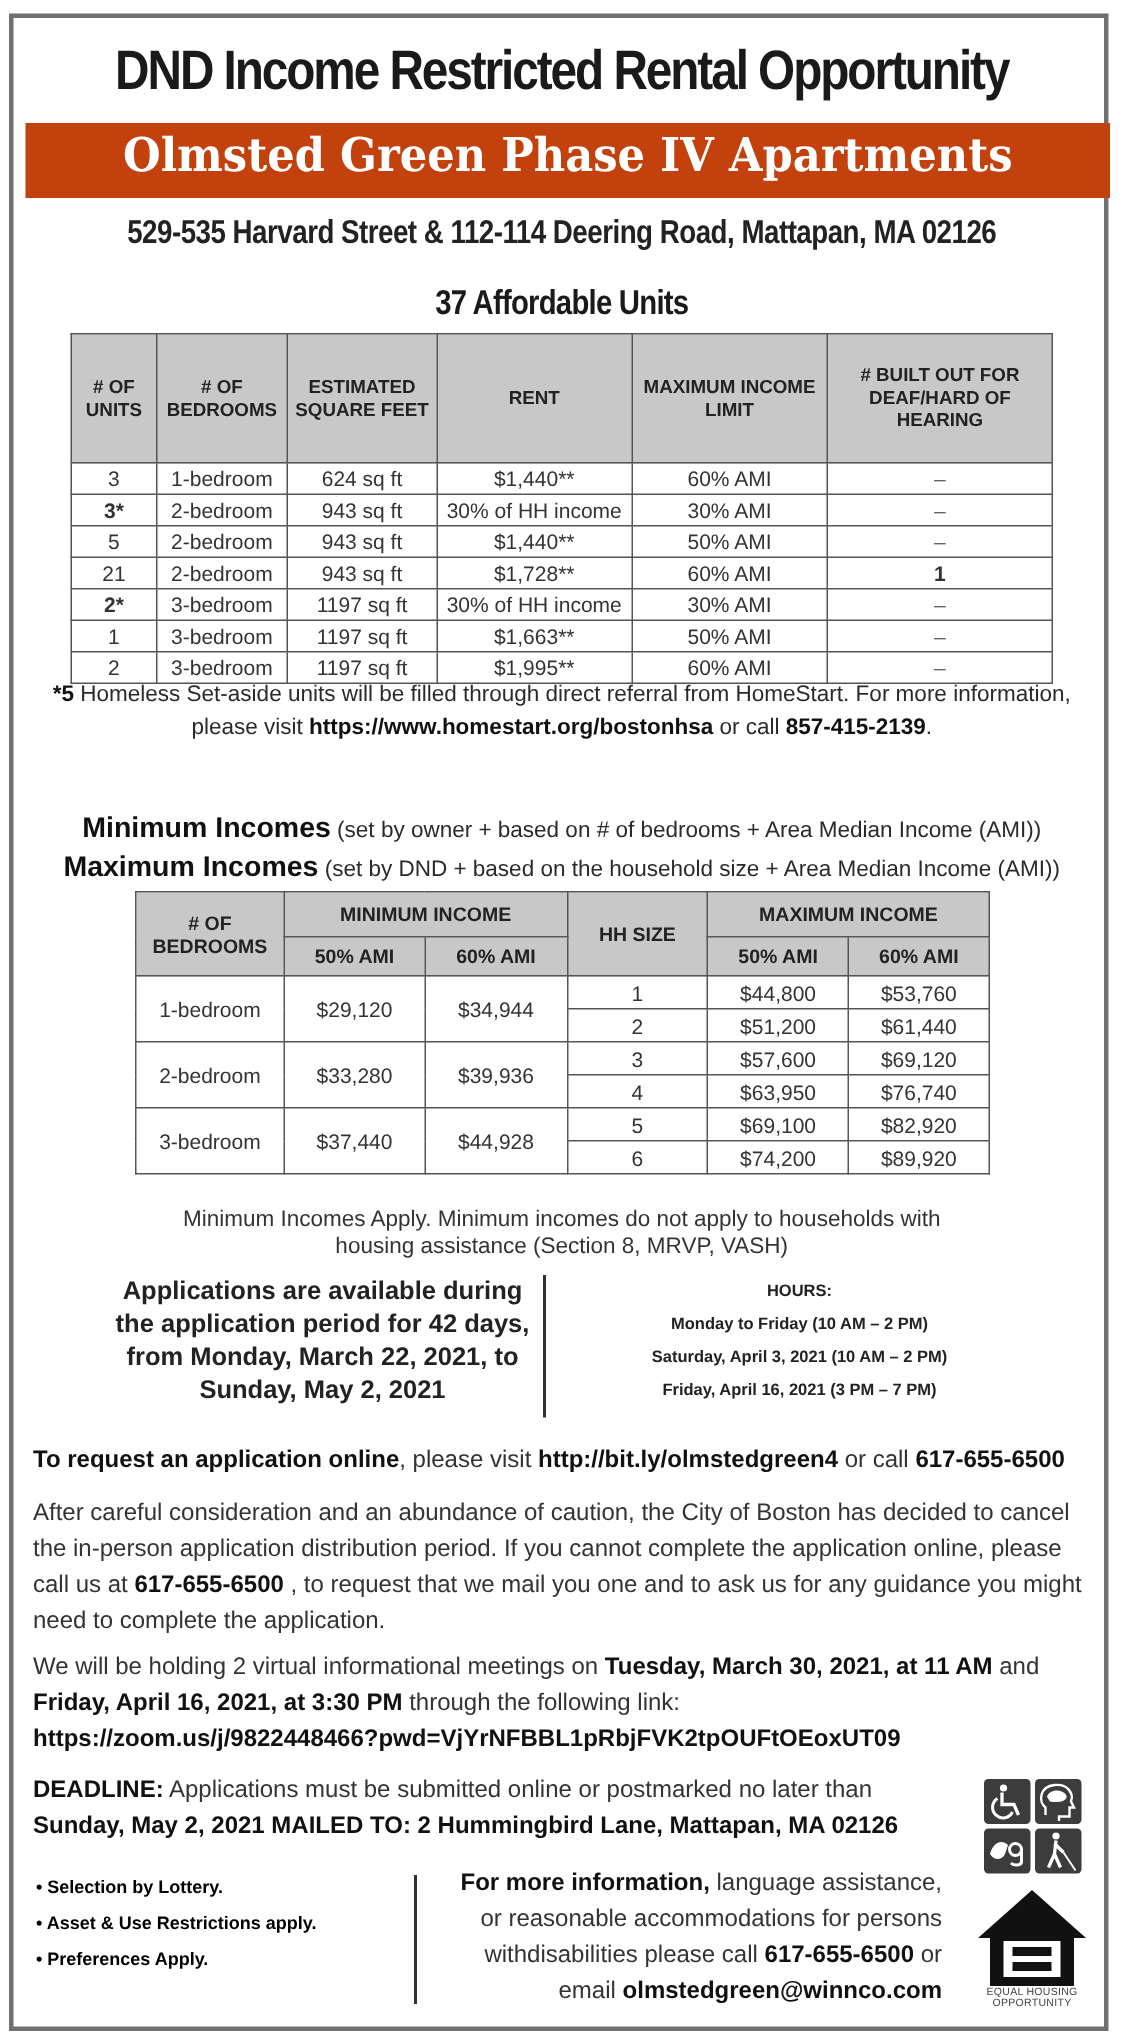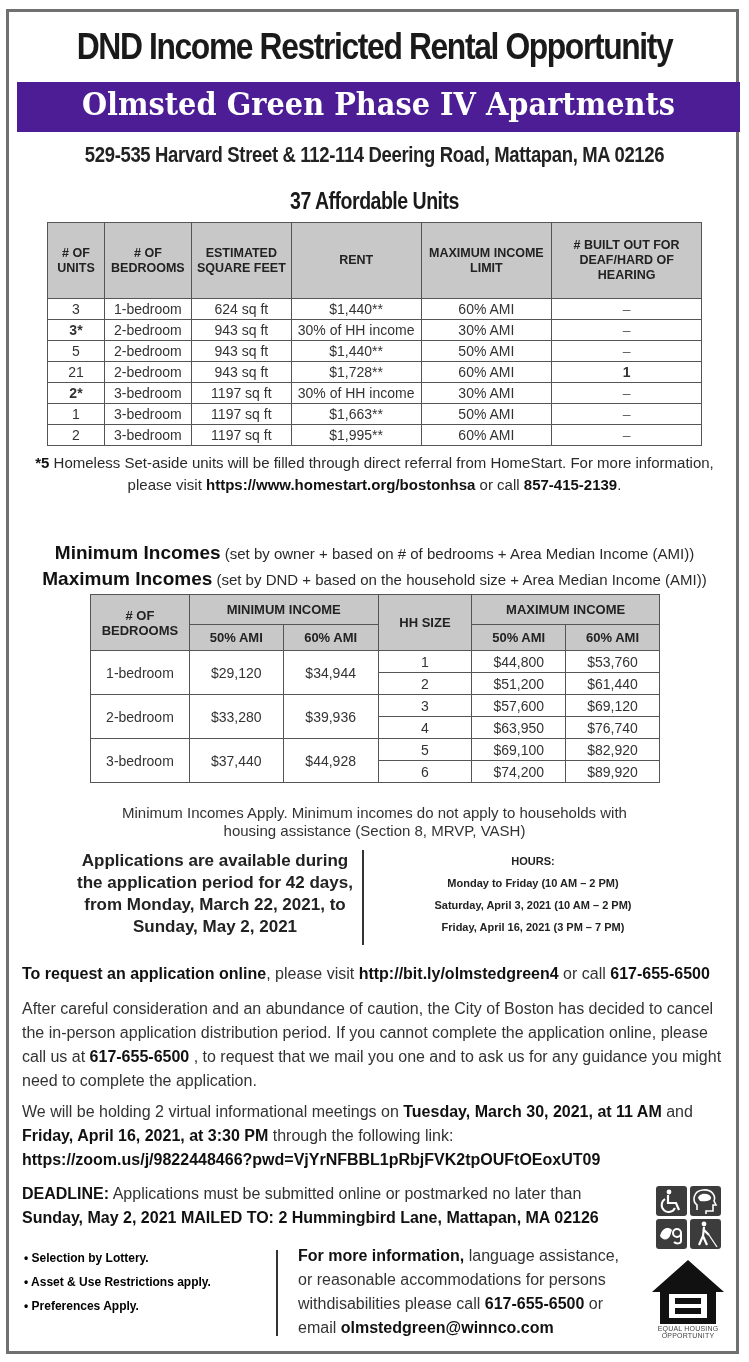--- a/index.html
+++ b/index.html
@@ -10,7 +10,7 @@
   .title{position:absolute;left:0;right:0;top:26px;text-align:center;
          font-family:"Liberation Sans",sans-serif;font-weight:bold;font-size:37px;
          letter-spacing:-1.6px;transform:scaleX(0.86);color:#1a1a1a;}
-  .banner{position:absolute;left:17px;right:9px;top:82px;height:50px;background:#4c1d95;}
+  .banner{position:absolute;left:17px;right:9px;top:82px;height:50px;background:#c2410c;}
   .banner-text{position:absolute;left:0;right:0;top:4px;text-align:center;color:#fff;
          font-family:"DejaVu Serif",serif;font-weight:bold;font-size:31px;letter-spacing:0px;
          transform:scaleX(0.93);}

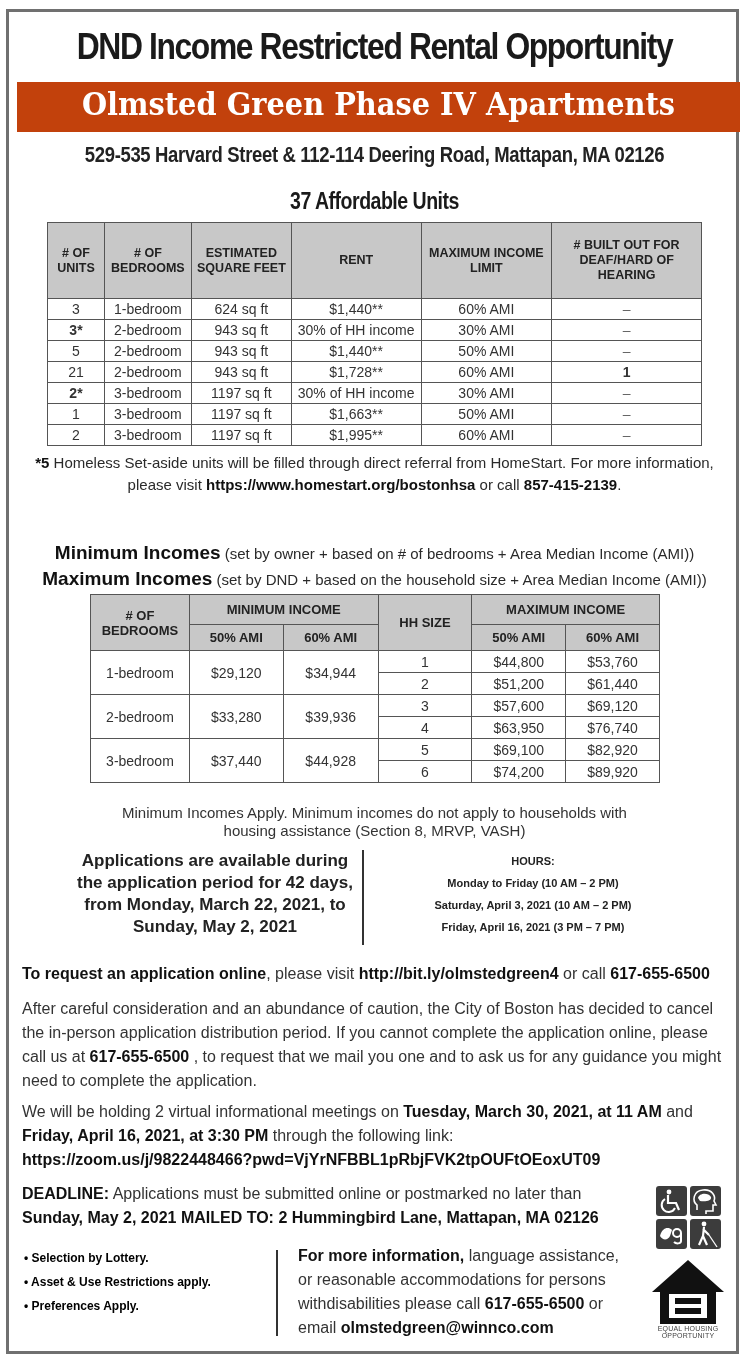--- a/index.html
+++ b/index.html
@@ -24,7 +24,7 @@
          border:1.5px solid #555;color:#222;font-family:"Liberation Sans",sans-serif;}
   .t1 td{border:1.5px solid #555;text-align:center;height:20px;padding:0;font-size:14px;color:#333;
          font-family:"Liberation Sans",sans-serif;}
-  .t1 thead tr{height:76px;border-radius:22px;}
+  .t1 thead tr{height:86px;border-radius:22px;}
   .bold{font-weight:bold;color:#111;}
   .notes{position:absolute;left:20px;right:20px;top:452px;text-align:center;font-size:15px;line-height:22px;
          font-family:"Liberation Sans",sans-serif;color:#2a2a2a;}

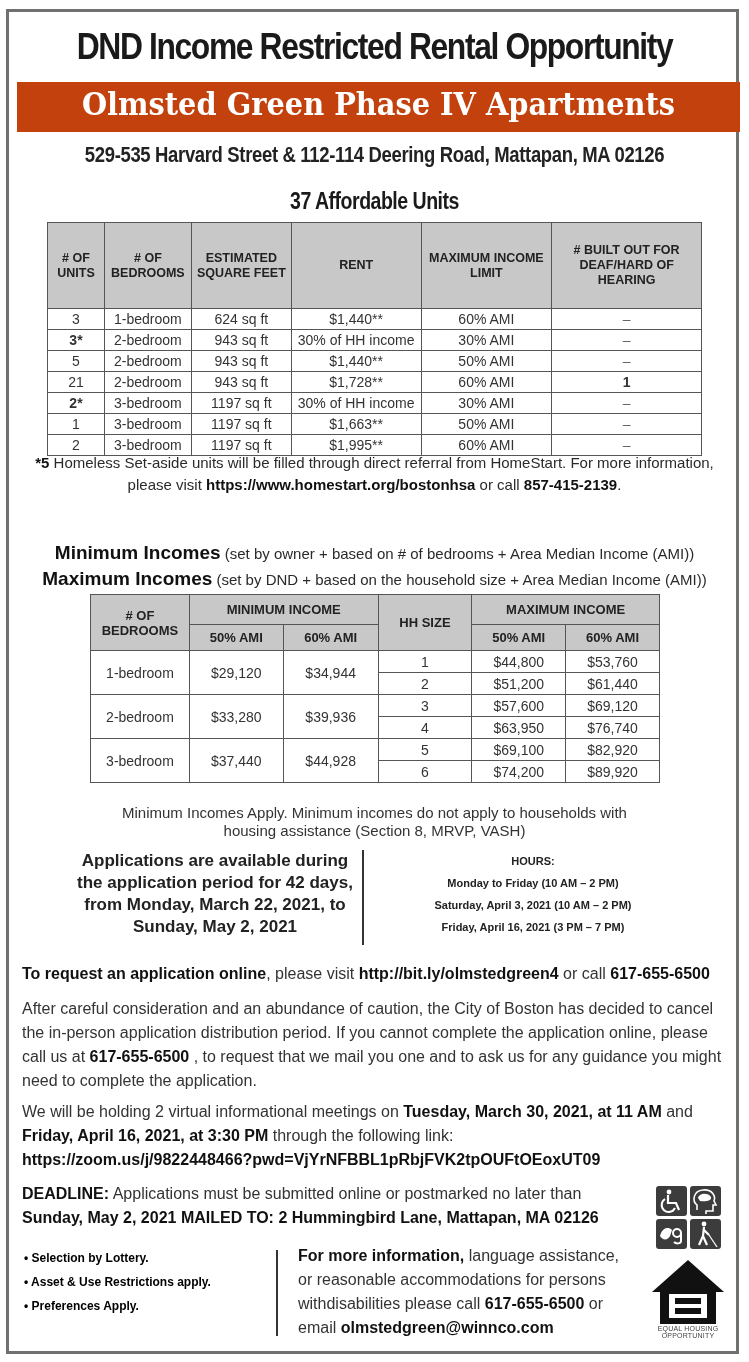--- a/index.html
+++ b/index.html
@@ -52,7 +52,7 @@
          font-family:"Liberation Sans",sans-serif;color:#000000;}
   .vdiv2{position:absolute;left:276px;top:1250px;width:2px;height:86px;background:#333;}
   .moreinfo{position:absolute;left:298px;width:330px;top:1244px;font-size:16px;line-height:24px;
-         font-family:"Liberation Sans",sans-serif;color:#333;}
+         font-family:"Liberation Sans",sans-serif;color:#333;text-align:right;}
   .moreinfo b{color:#111;}
   .access-icons{position:absolute;left:656px;top:1186px;width:66px;height:64px;}
   .eho{position:absolute;left:650px;top:1258px;width:76px;height:84px;}

